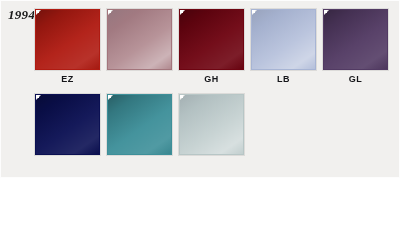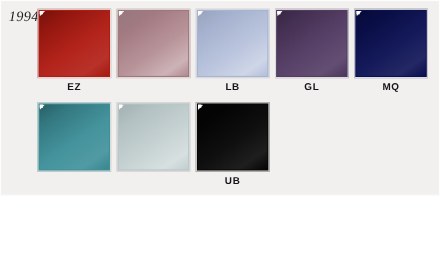--- a/index.html
+++ b/index.html
@@ -24,7 +24,7 @@
     top: 6px;
     font-family: "Liberation Serif", serif;
     font-style: italic;
-    font-weight: 400;
+    font-weight: 700;
     font-size: 13px;
     color: #1b1b1b;
     letter-spacing: 0.3px;

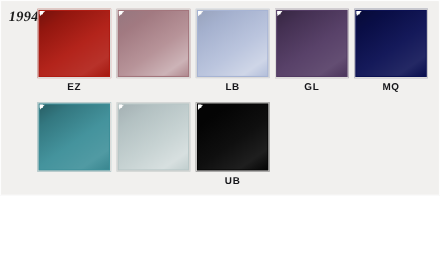--- a/index.html
+++ b/index.html
@@ -151,6 +151,16 @@
       </div>
       <div class="cell">
         <div class="swatch-wrap">
+          <div class="swatch" style="background-color: rgb(110, 4, 17);">
+            <div class="sheen sheen-dark"></div>
+            <div class="notch"></div>
+            <div class="notch-pin"></div>
+          </div>
+          <div class="label">GH</div>
+        </div>
+      </div>
+      <div class="cell">
+        <div class="swatch-wrap">
           <div class="swatch" style="background-color: rgb(167, 180, 212);">
             <div class="sheen sheen-light"></div>
             <div class="notch"></div>

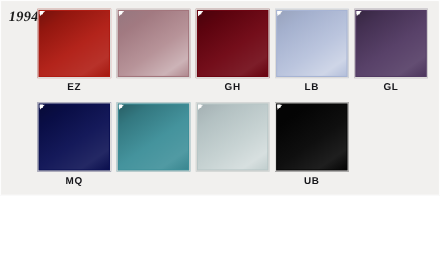--- a/index.html
+++ b/index.html
@@ -186,7 +186,6 @@
             <div class="notch"></div>
             <div class="notch-pin"></div>
           </div>
-          <div class="label">MQ</div>
         </div>
       </div>
       <div class="cell">

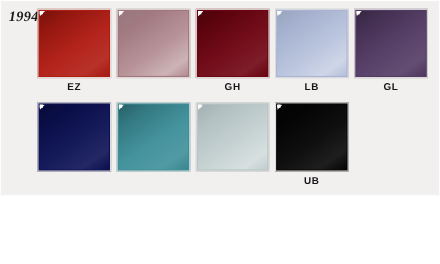--- a/index.html
+++ b/index.html
@@ -206,16 +206,6 @@
           </div>
         </div>
       </div>
-      <div class="cell">
-        <div class="swatch-wrap">
-          <div class="swatch" style="background-color: rgb(5, 5, 5);">
-            <div class="sheen sheen-dark"></div>
-            <div class="notch"></div>
-            <div class="notch-pin"></div>
-          </div>
-          <div class="label">UB</div>
-        </div>
-      </div>
     </div>
 
 </div>

